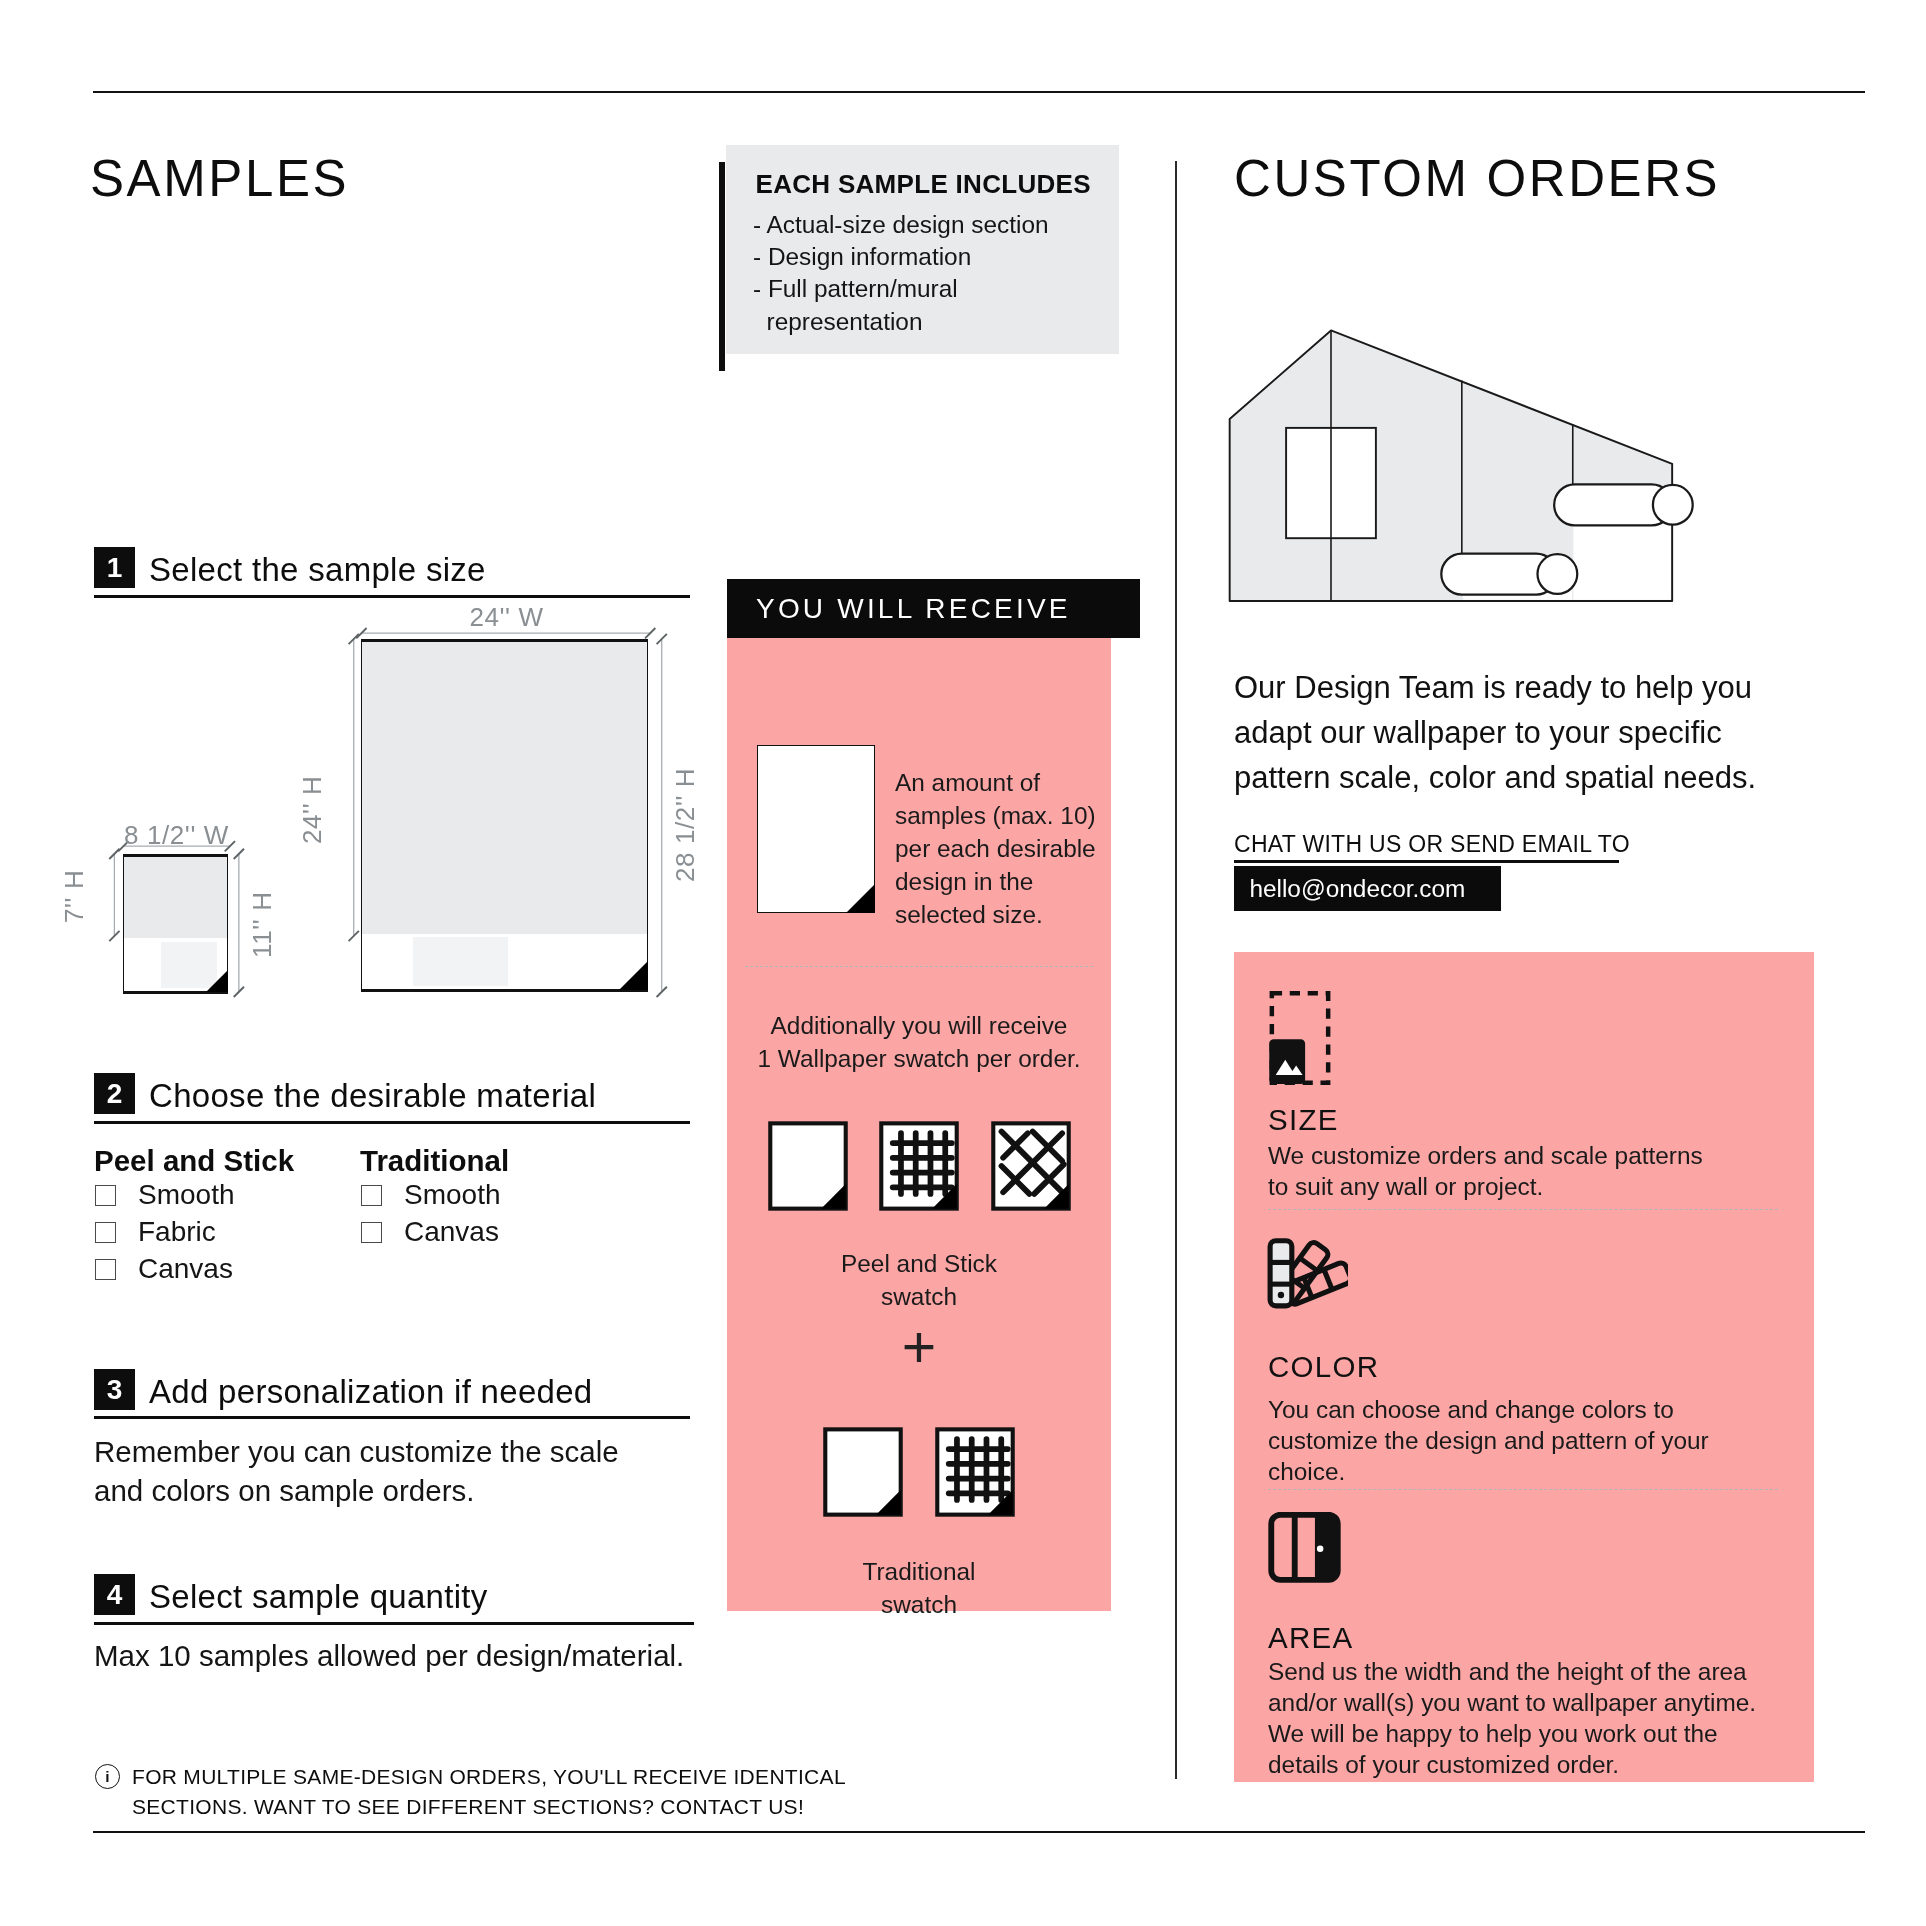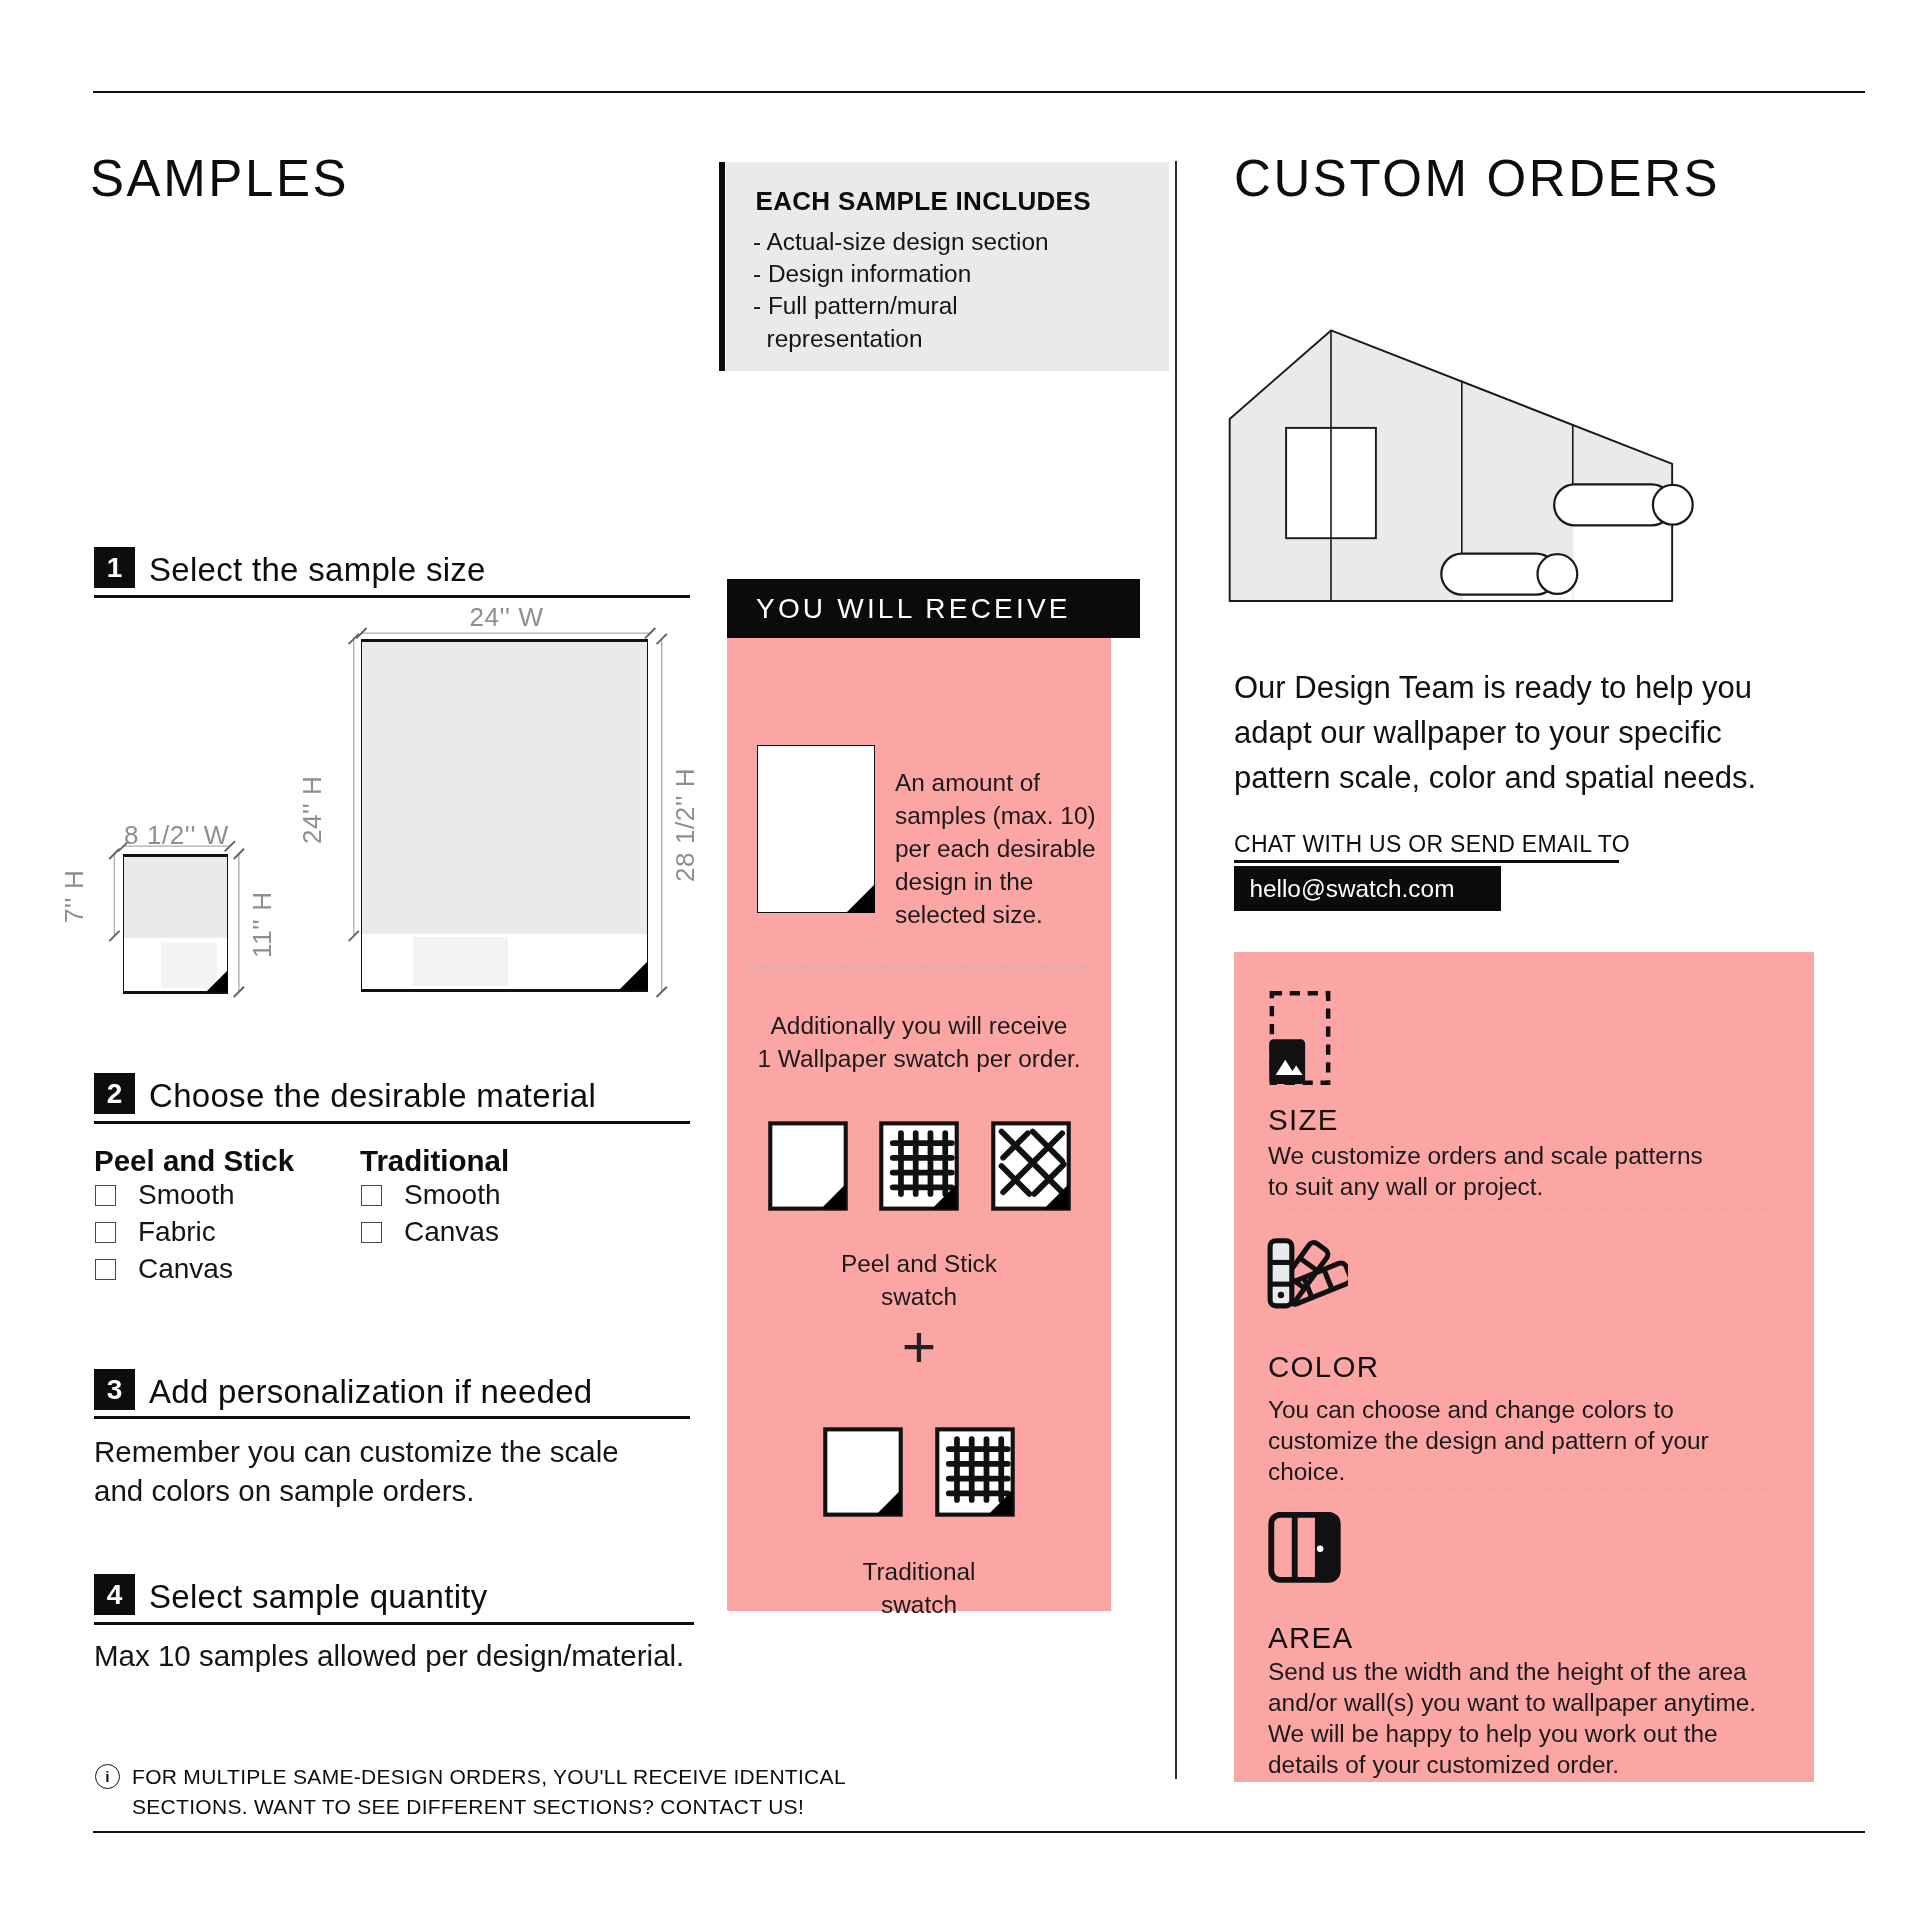--- a/index.html
+++ b/index.html
@@ -64,7 +64,7 @@
   <div class="abs title" style="left:90px;top:149px;">SAMPLES</div>
 
   <div class="abs includes-bar" style="left:719px;top:162px;height:209px;"></div>
-  <div class="abs includes-box" style="left:726px;top:162px;width:443px;height:209px;">
+  <div class="abs includes-box" style="left:726px;top:145px;width:393px;height:209px;">
     <div class="abs includes-title" style="left:29.5px;top:24.4px;">EACH SAMPLE INCLUDES</div>
     <div class="abs includes-item" style="left:27px;top:63px;">- Actual-size design section</div>
     <div class="abs includes-item" style="left:27px;top:95px;">- Design information</div>

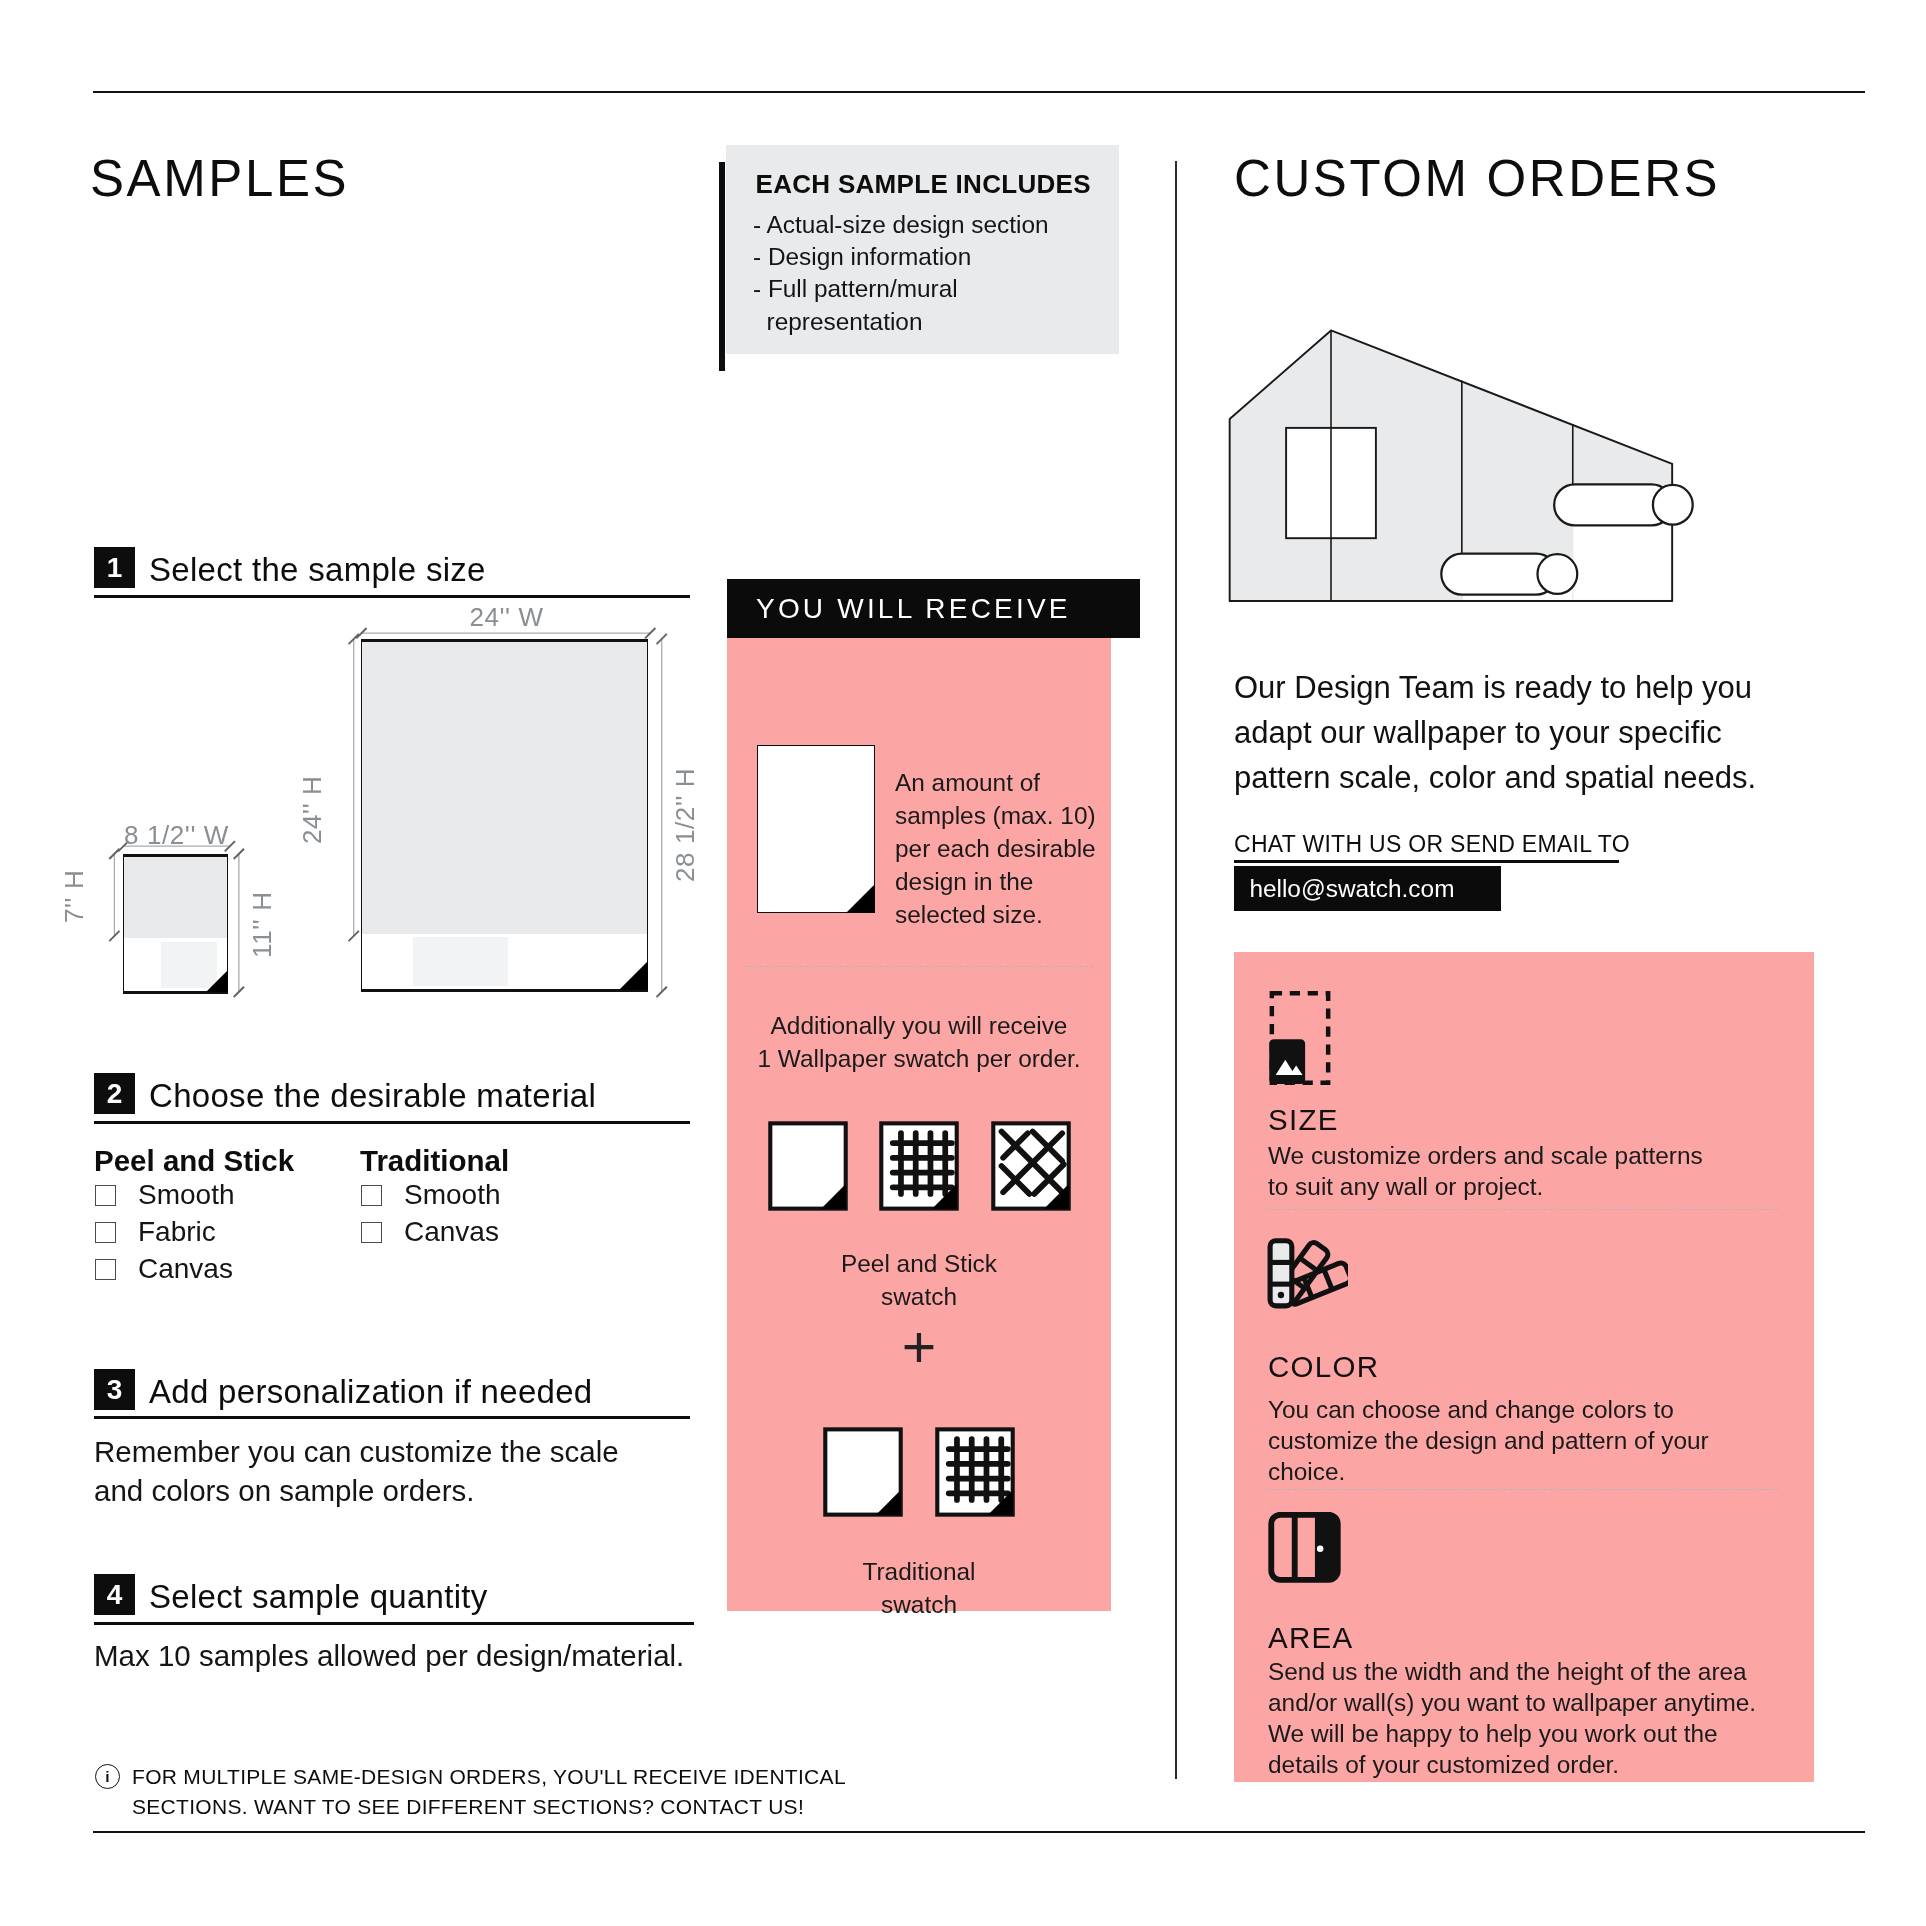--- a/index.html
+++ b/index.html
@@ -266,7 +266,7 @@
 
   <div class="abs chat" style="left:1234px;top:831px;">CHAT WITH US OR SEND EMAIL TO</div>
   <div class="abs chat-rule" style="left:1234px;top:860px;width:385px;"></div>
-  <div class="abs email-box" style="left:1234px;top:866px;width:252px;height:45px;">hello@swatch.com</div>
+  <div class="abs email-box" style="left:1234px;top:866px;width:252px;height:45px;">hello@ondecor.com</div>
 
   <div class="abs panel" style="left:1234px;top:952px;width:580px;height:830px;">
 

